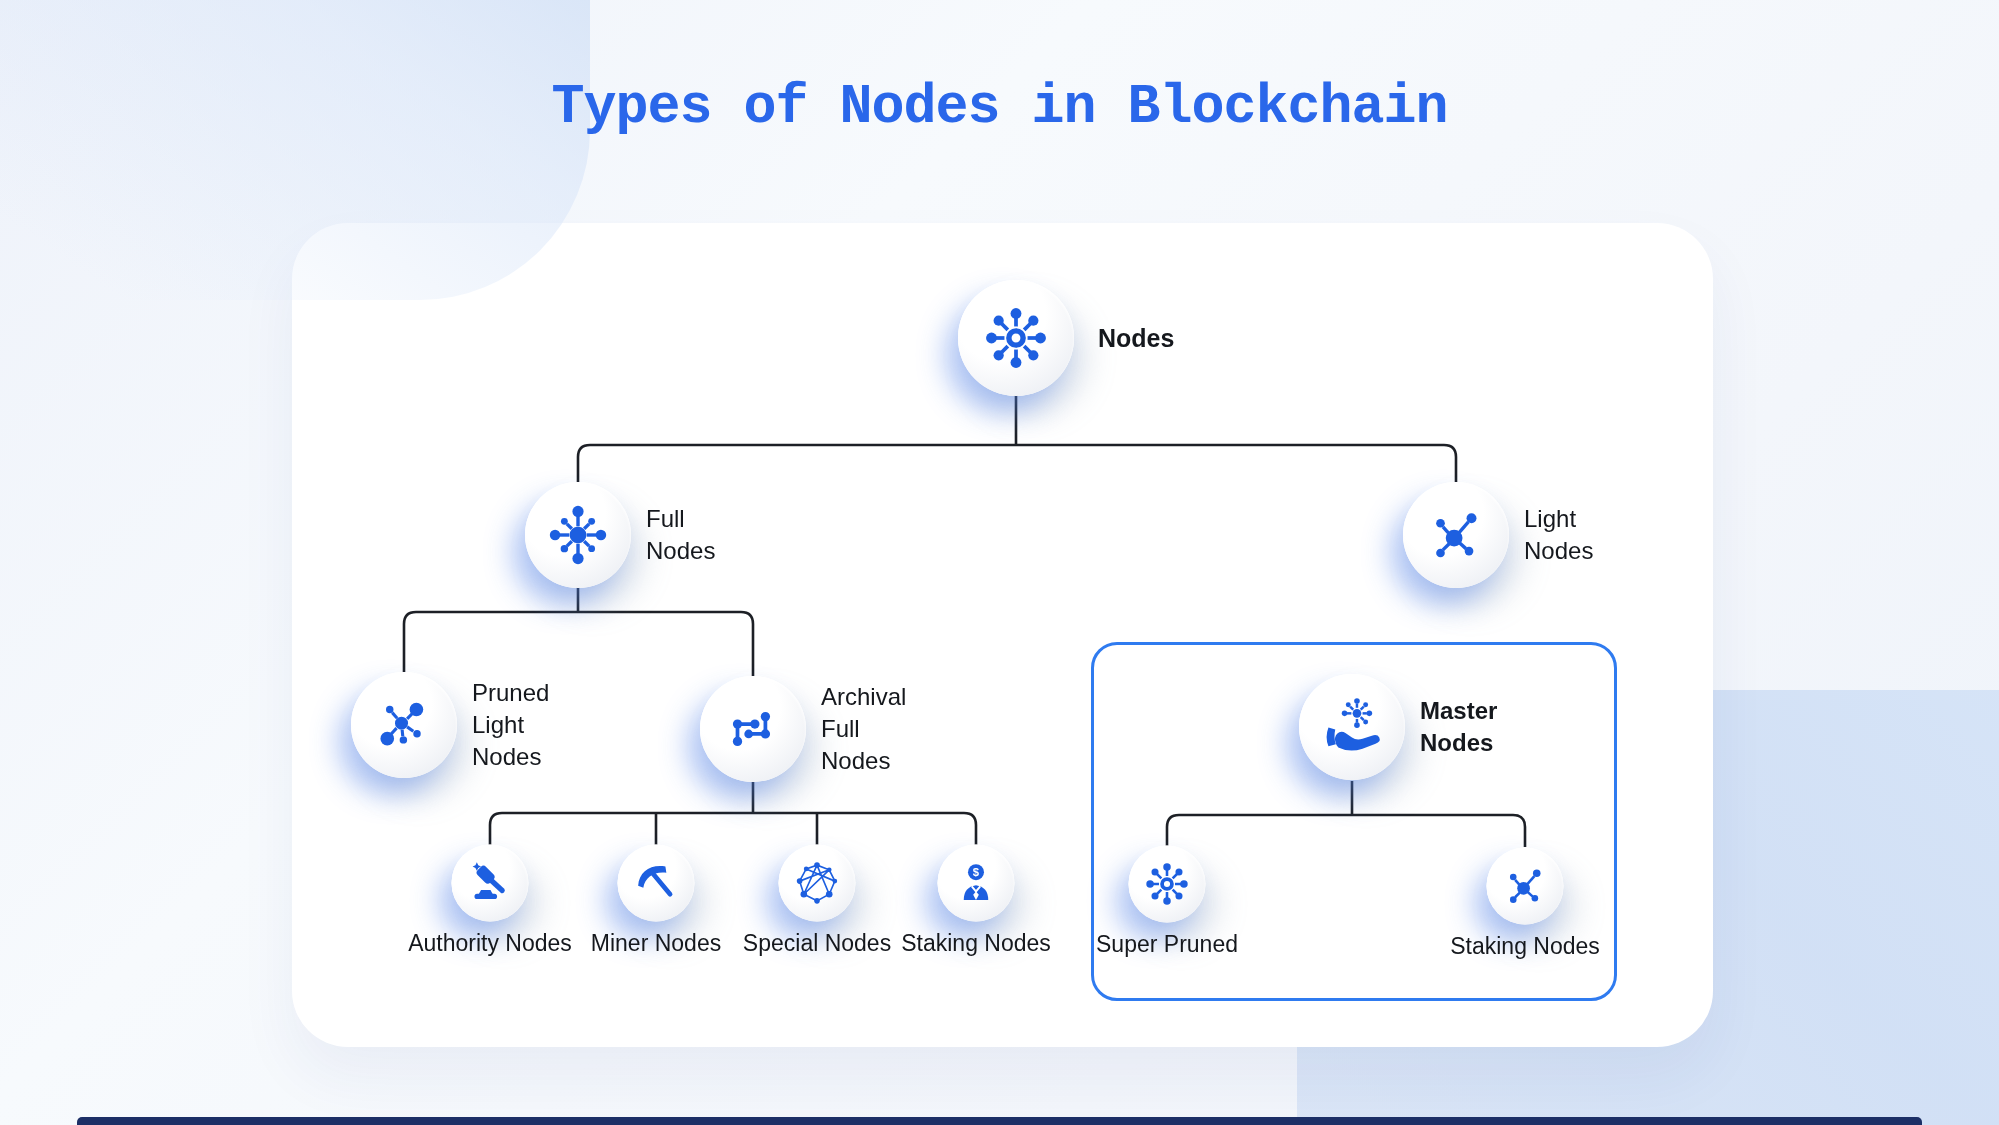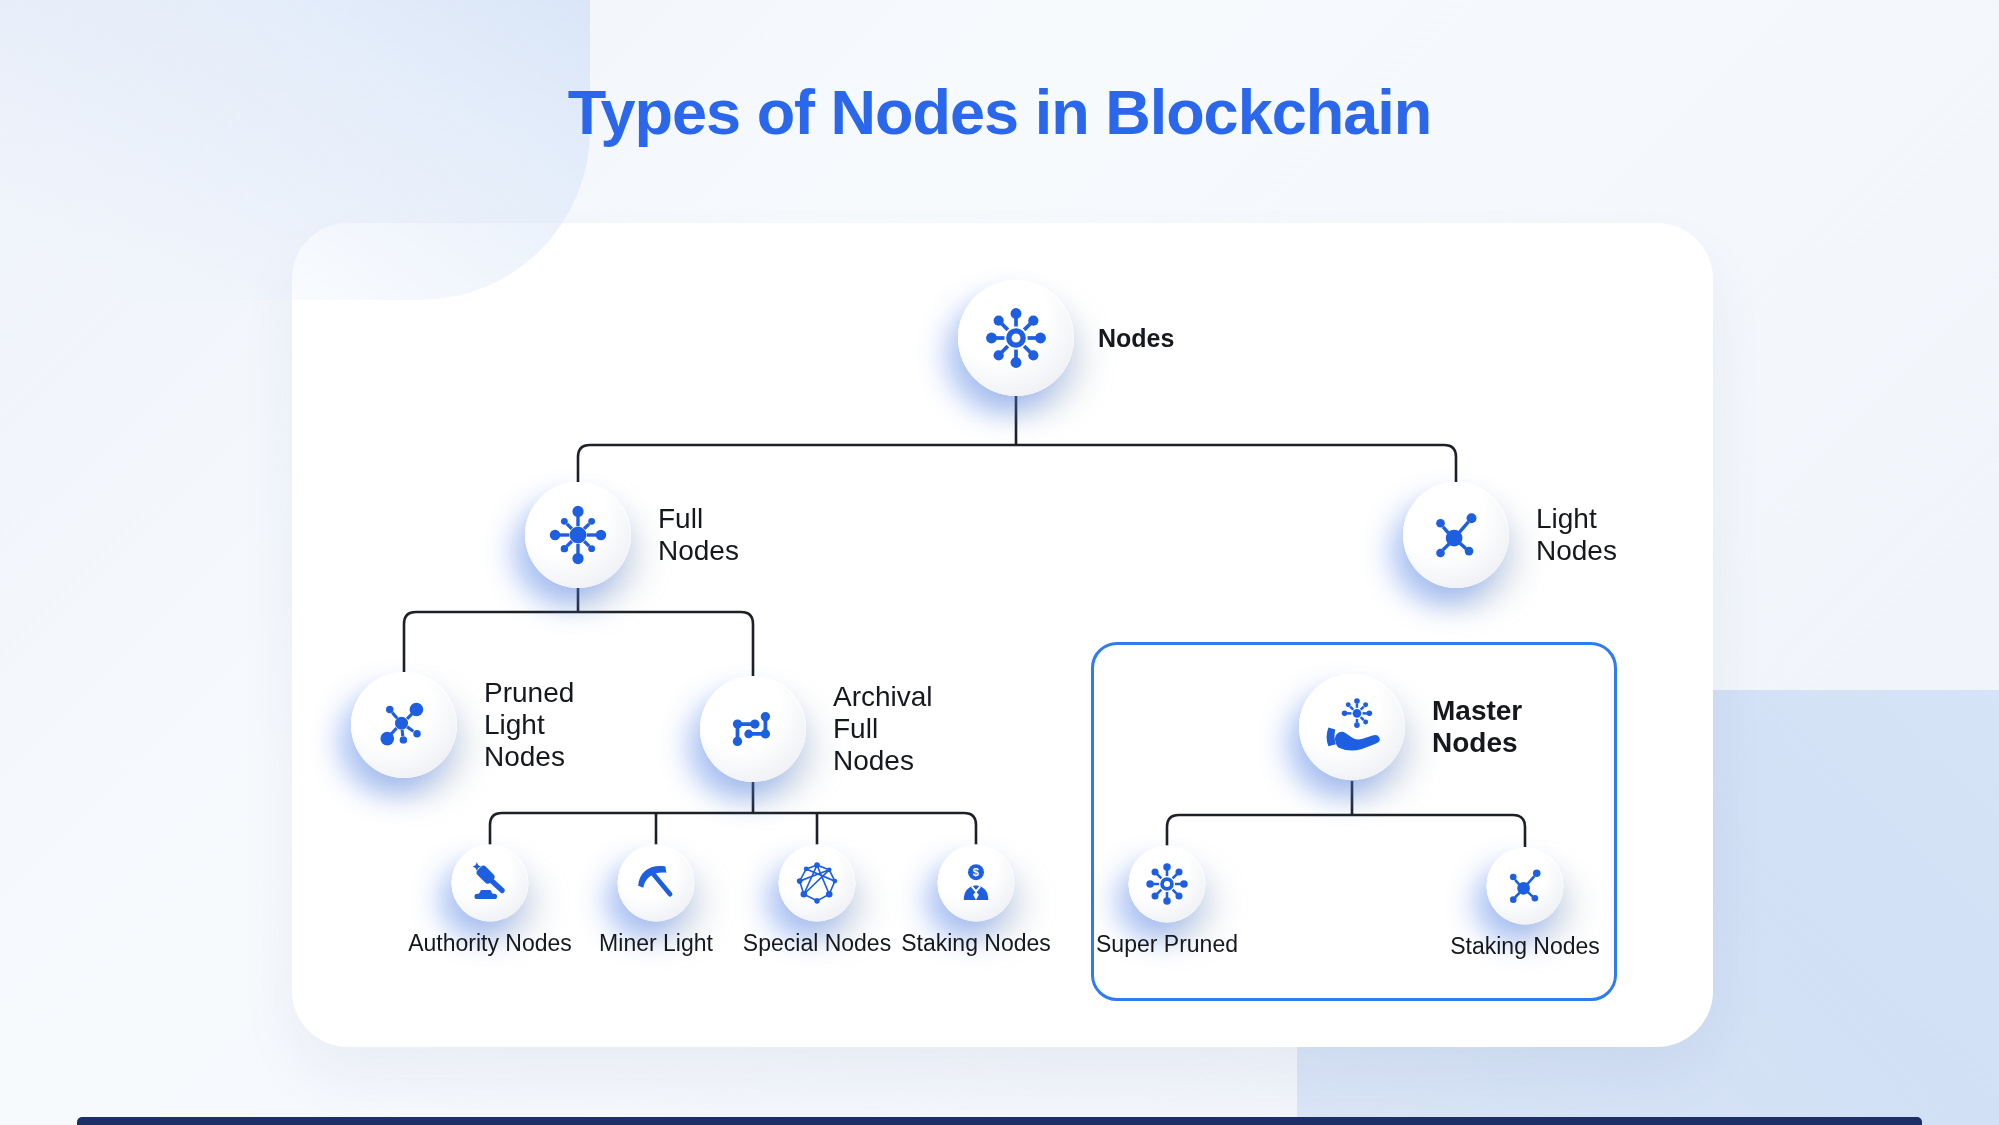--- a/index.html
+++ b/index.html
@@ -18,7 +18,7 @@
               background:#1c2f66;border-radius:5px 5px 0 0;}
 
   .title{position:absolute;left:0;top:76px;width:100%;text-align:center;z-index:6;
-         font-size:63px;font-weight:700;letter-spacing:-1px;color:#2a67ea;}
+         font-size:55px;font-weight:700;letter-spacing:-1px;color:#2a67ea;font-family:Liberation Mono, monospace;}
 
   .card{position:absolute;left:292px;top:223px;width:1421px;height:824px;z-index:2;
         background:#ffffff;border-radius:56px;

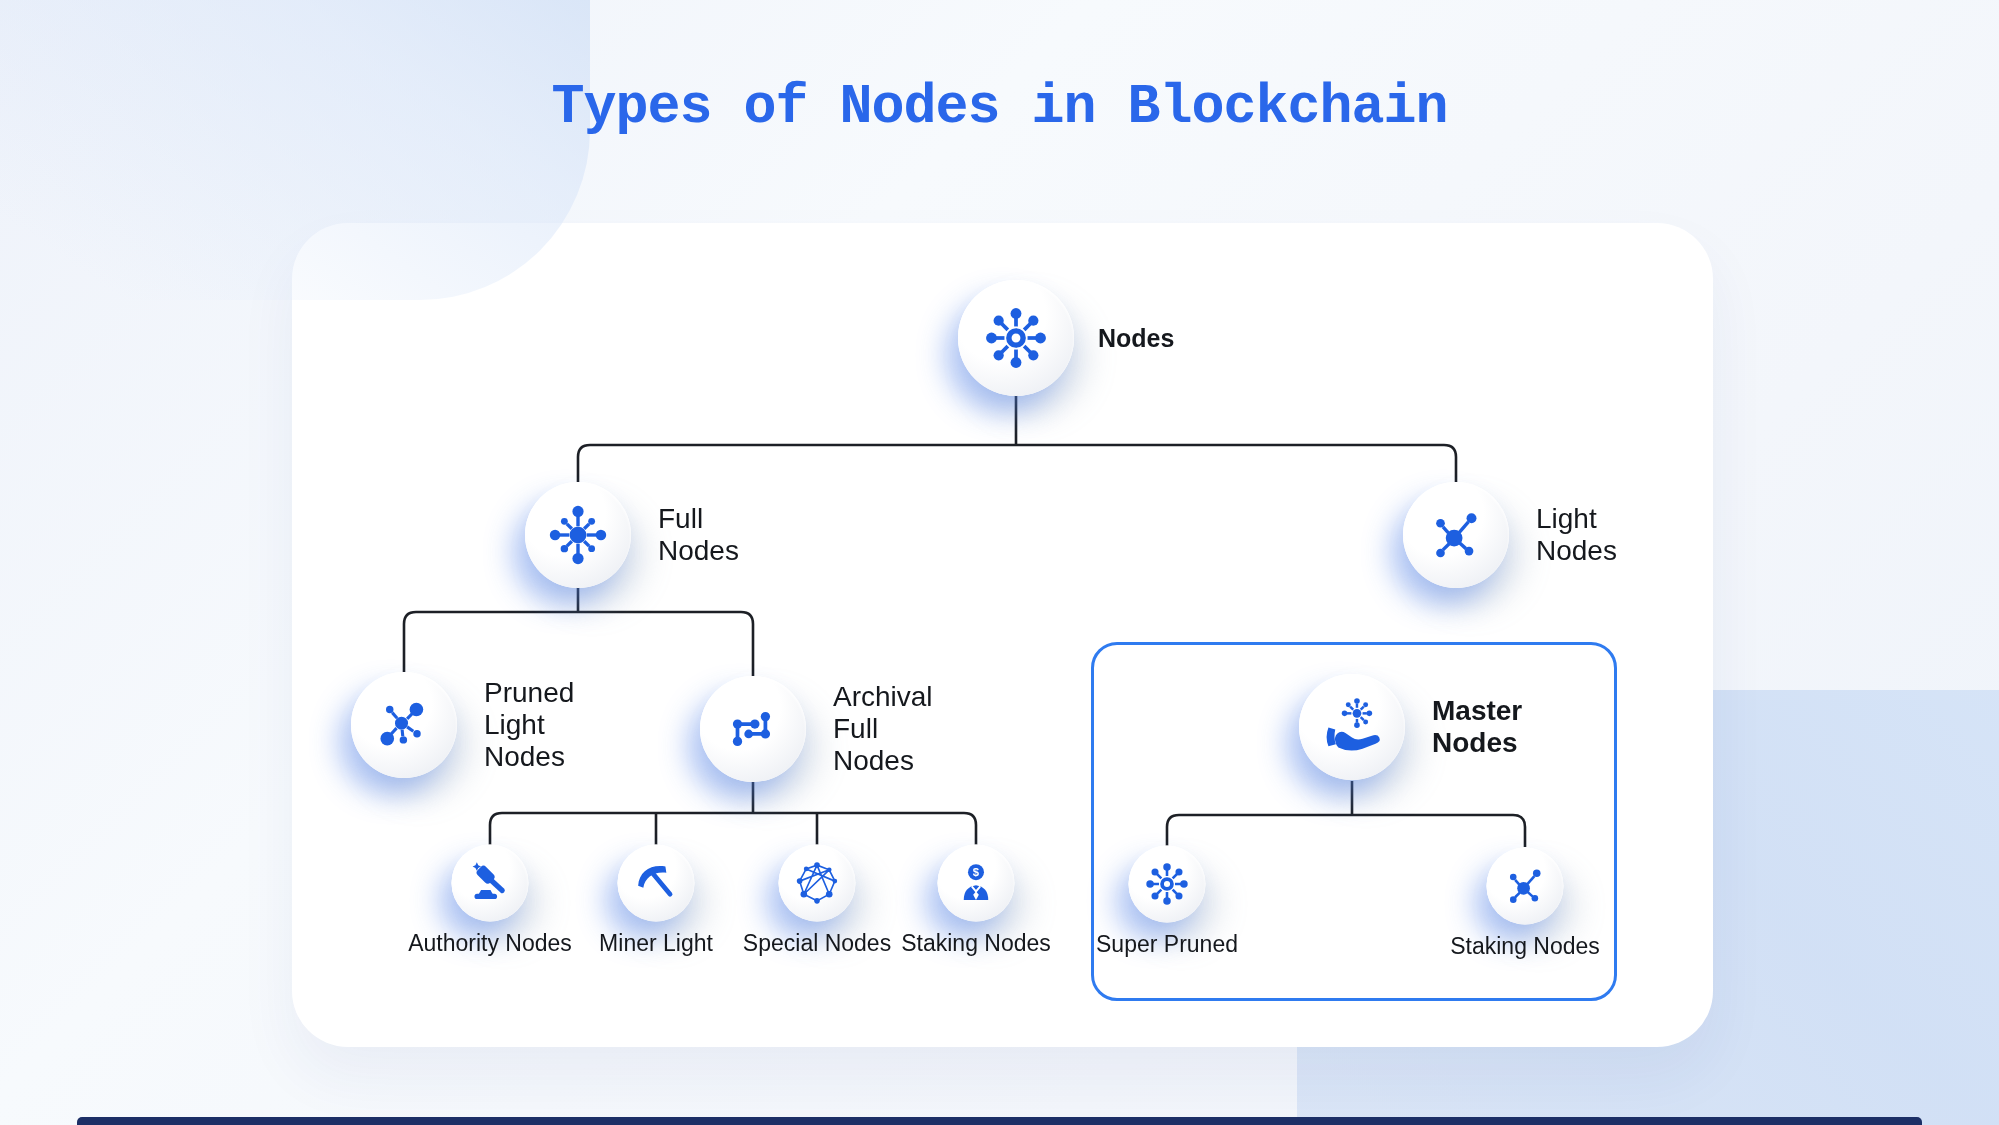--- a/index.html
+++ b/index.html
@@ -43,8 +43,8 @@
   .size-m svg{width:62px;height:62px;}
   .size-s svg{width:47px;height:47px;}
 
-  .side-label{position:absolute;left:80px;top:0;transform:translateY(-50%);
-              font-size:28px;font-weight:500;color:#15181d;line-height:32px;white-space:pre-line;}
+  .side-label{position:absolute;left:68px;top:0;transform:translateY(-50%);
+              font-size:24px;font-weight:500;color:#15181d;line-height:32px;white-space:pre-line;}
   .below-label{position:absolute;left:0;top:47px;transform:translateX(-50%);
                font-size:23px;font-weight:500;color:#15181d;white-space:nowrap;}
   .bold{font-weight:700;}

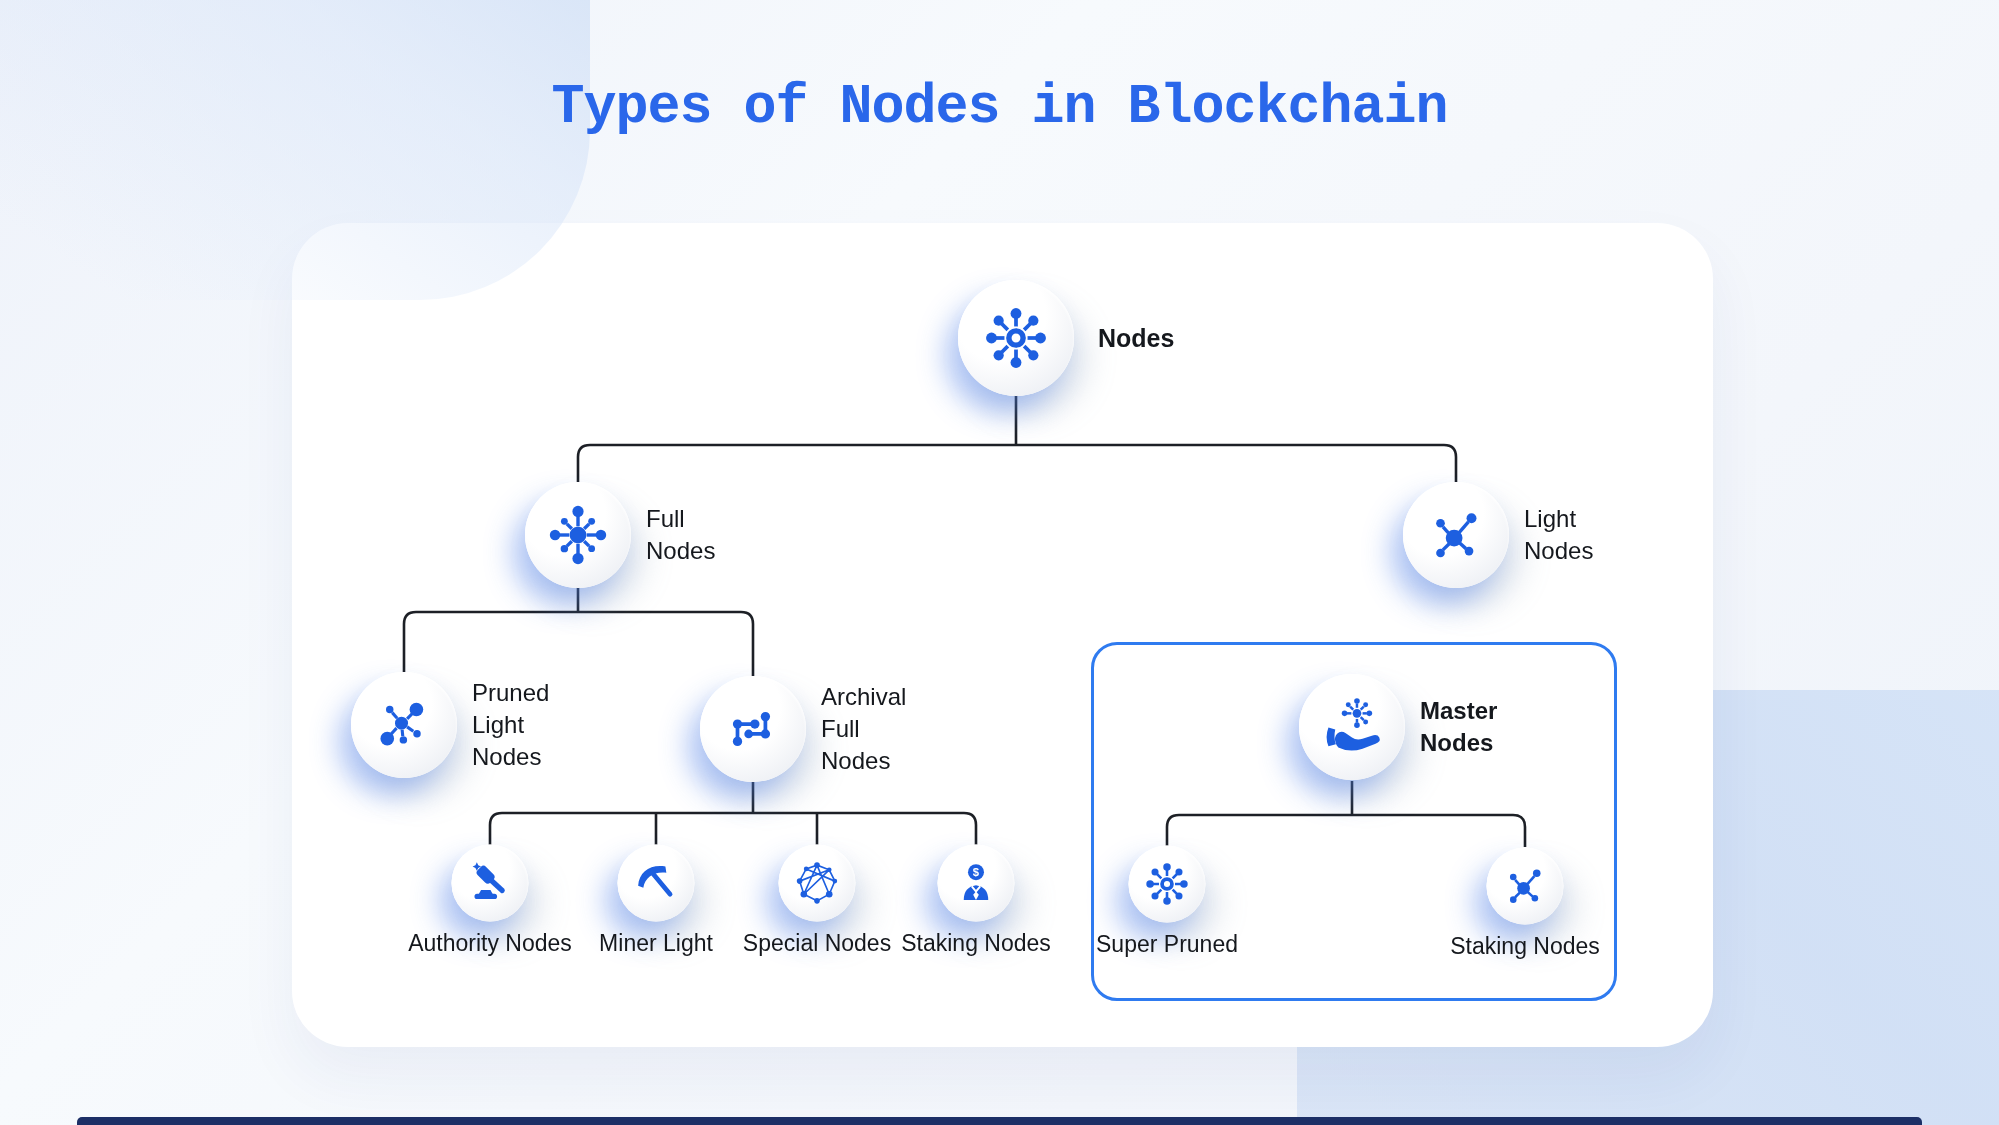--- a/index.html
+++ b/index.html
@@ -228,7 +228,7 @@
         </g>
       </svg>
     </div>
-    <div class="below-label">Miner Light</div>
+    <div class="below-label">Miner Nodes</div>
   </div>
 
   <div class="node" id="n-master">

